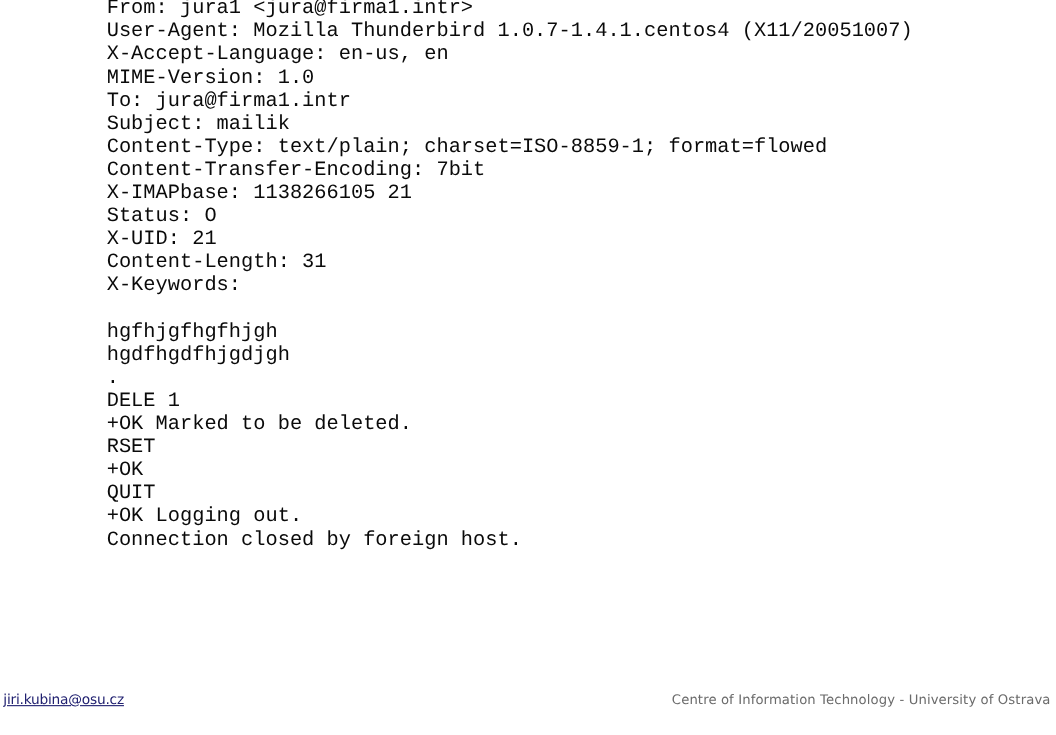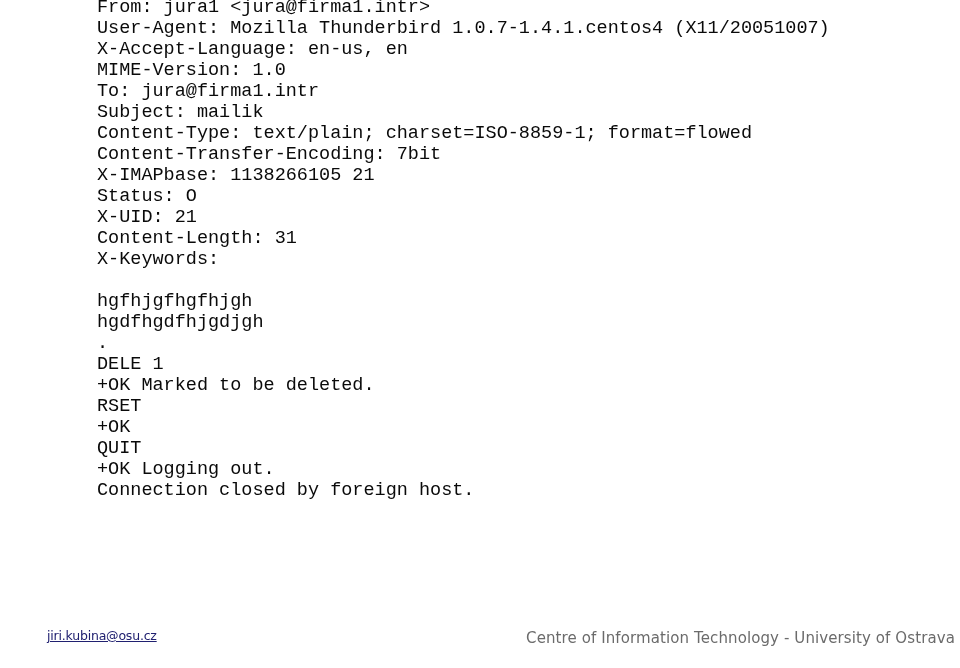--- a/index.html
+++ b/index.html
@@ -48,7 +48,6 @@
     color: #202070;
     text-decoration: underline;
     letter-spacing: -0.2px;
-    margin-left: 44px;
   }
   .footer-org {
     position: absolute;

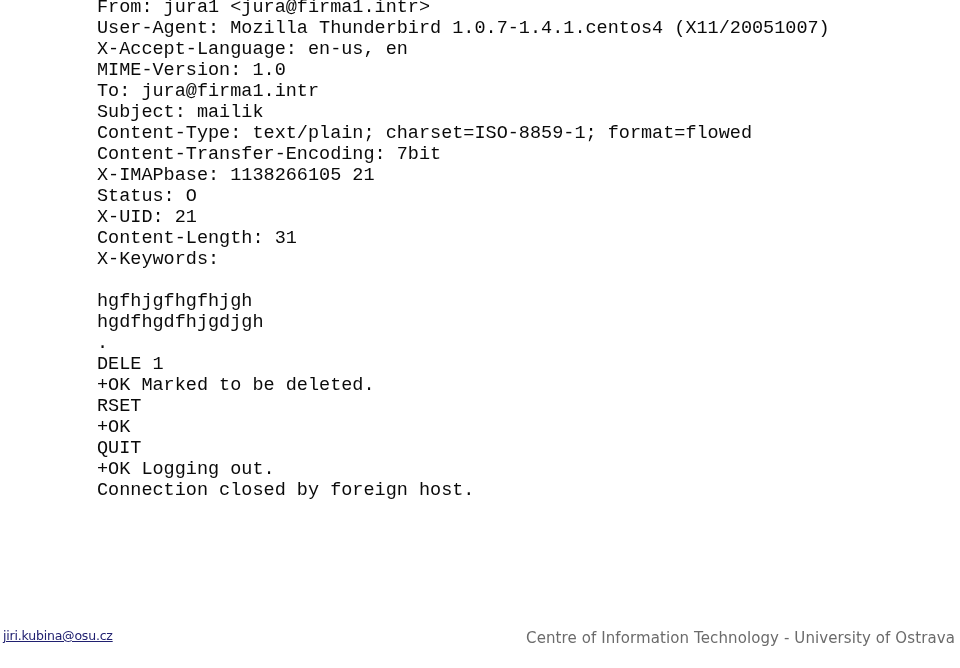--- a/index.html
+++ b/index.html
@@ -54,7 +54,7 @@
     right: 5px;
     top: 9px;
     font-family: "DejaVu Sans", sans-serif;
-    font-size: 15px;
+    font-size: 12px;
     color: #6b6b6b;
     letter-spacing: 0.1px;
     white-space: nowrap;

